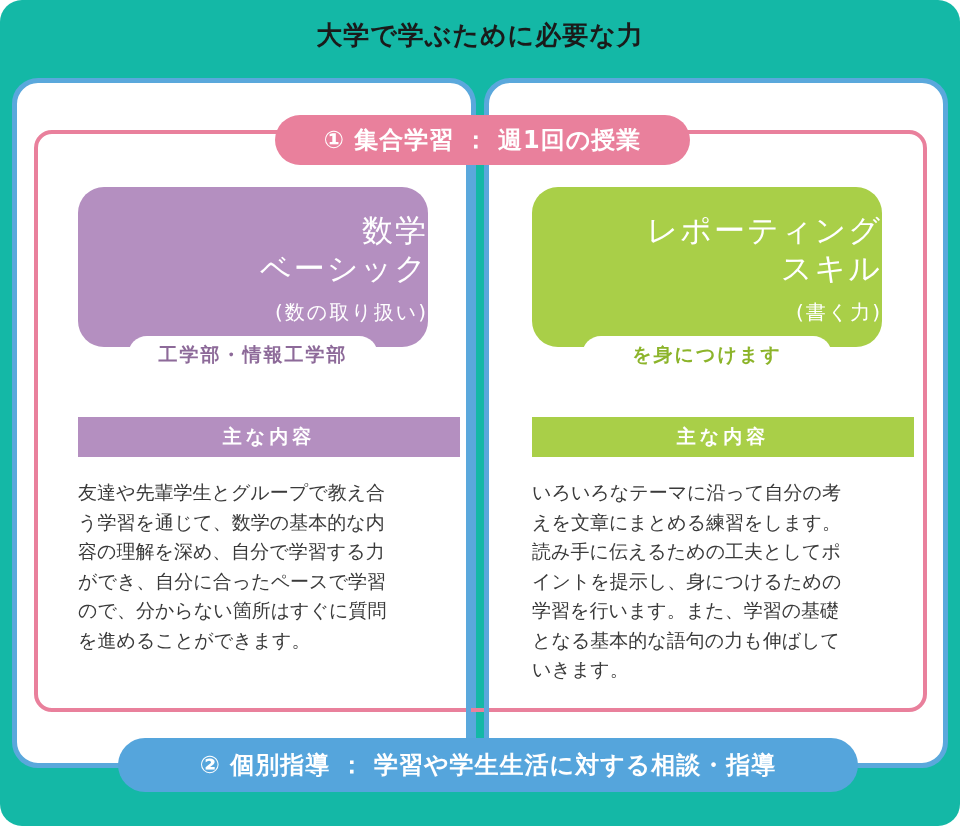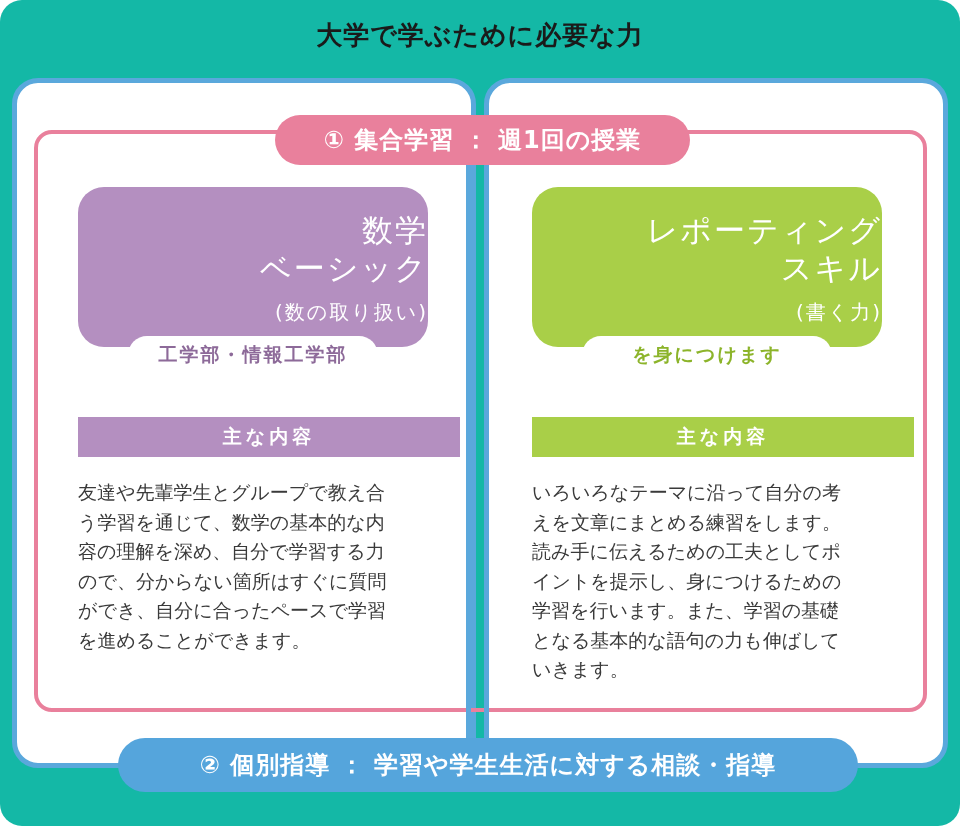--- a/index.html
+++ b/index.html
@@ -113,8 +113,8 @@
     <span>友達や先輩学生とグループで教え合</span>
     <span>う学習を通じて、数学の基本的な内</span>
     <span>容の理解を深め、自分で学習する力</span>
+    <span>ができ、自分に合ったペースで学習</span>
     <span>ので、分からない箇所はすぐに質問</span>
-    <span>ができ、自分に合ったペースで学習</span>
     <span>を進めることができます。</span>
   </div>
 

